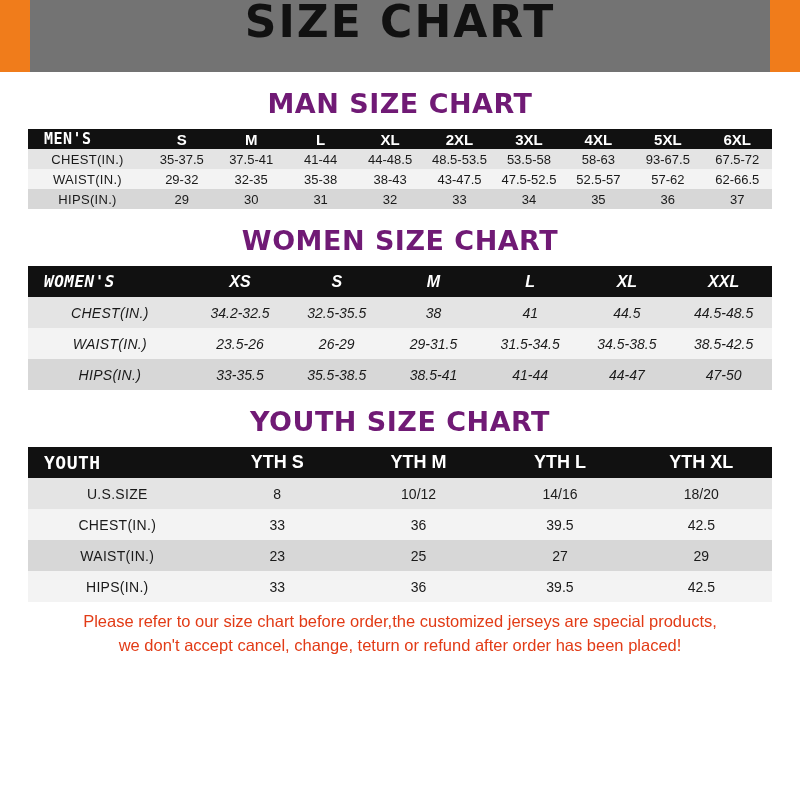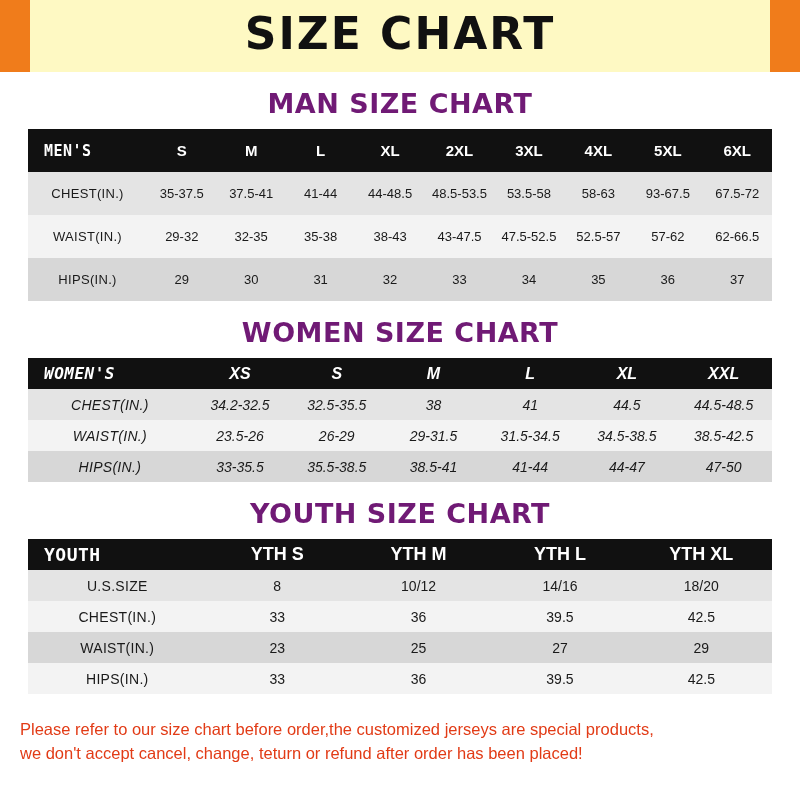--- a/index.html
+++ b/index.html
@@ -38,9 +38,9 @@
   }
   .banner-center {
     flex: 1;
-    background: #fef9c3;
+    background: #737373;
     display: flex;
-    align-items: center;
+    align-items: flex-start;
     justify-content: center;
   }
   .banner-title {

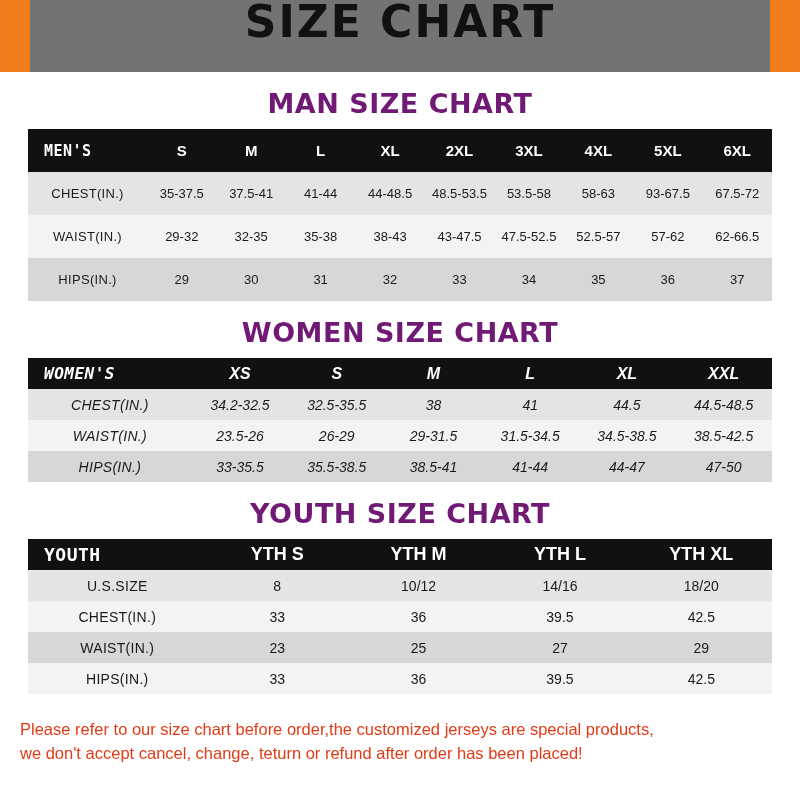--- a/index.html
+++ b/index.html
@@ -115,7 +115,7 @@
 
   #women-table th, #women-table td { font-size: 14px; height: 31px; font-style: italic; }
   #youth-table th, #youth-table td { font-size: 14px; height: 31px; }
-  #men-table th, #men-table td { height: 43px; }
+  #men-table th, #men-table td { height: 20px; }
 
   
   .note {

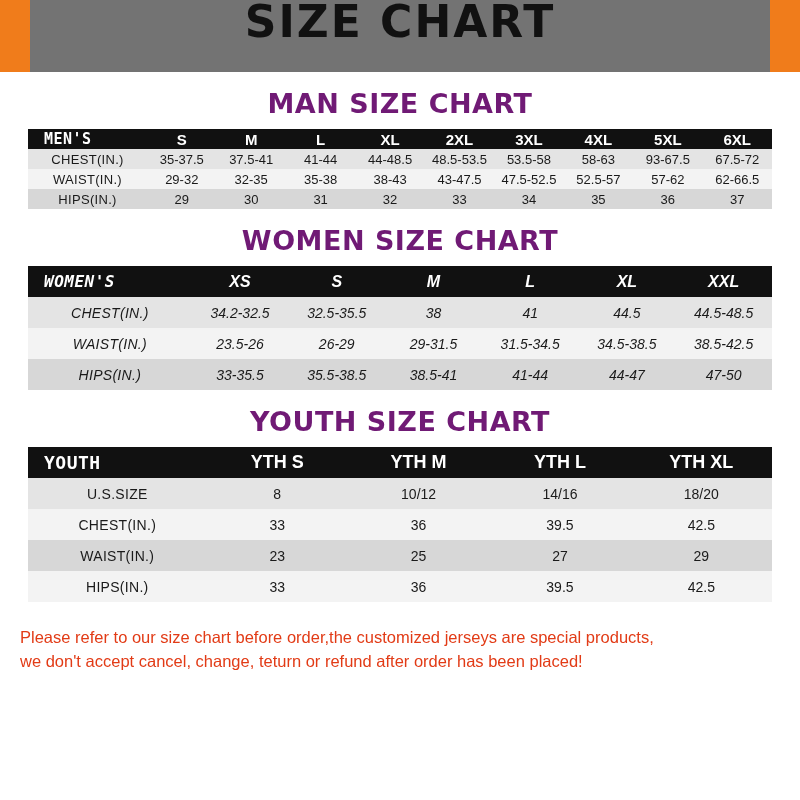--- a/index.html
+++ b/index.html
@@ -119,9 +119,9 @@
 
   
   .note {
-    margin-top: 24px;
+    margin-top: 8px;
     padding: 0 20px;
-    text-align: left;
+    text-align: center;
     color: #e23b16;
     font-family: "Liberation Sans", sans-serif;
     font-size: 16.5px;

